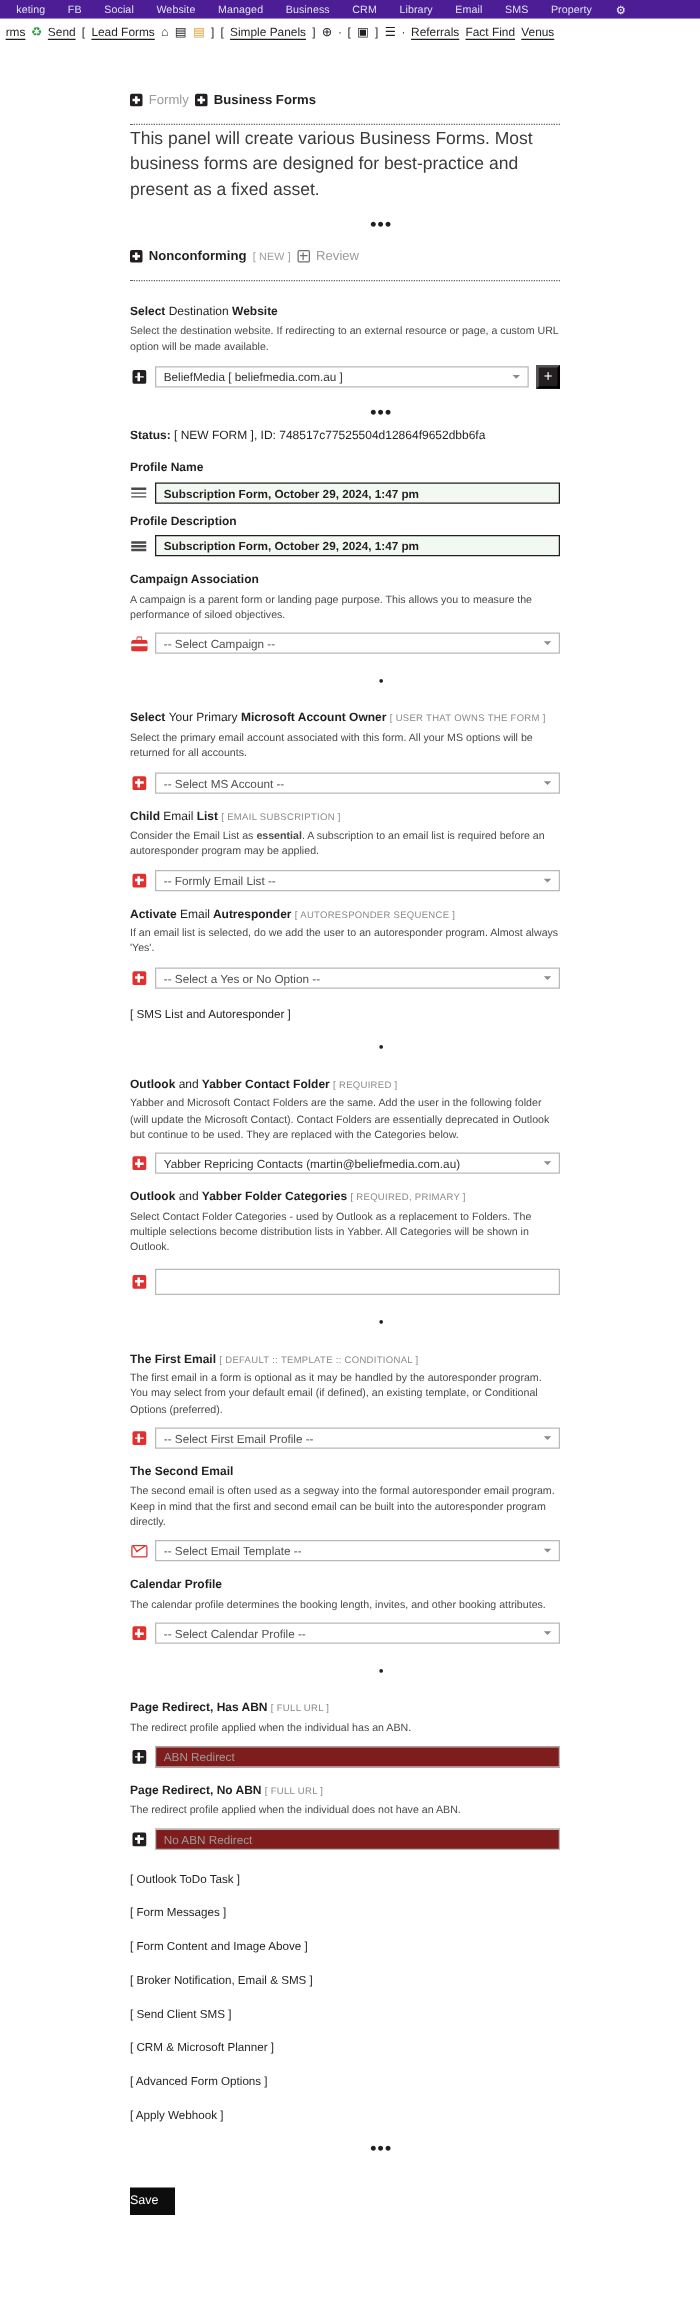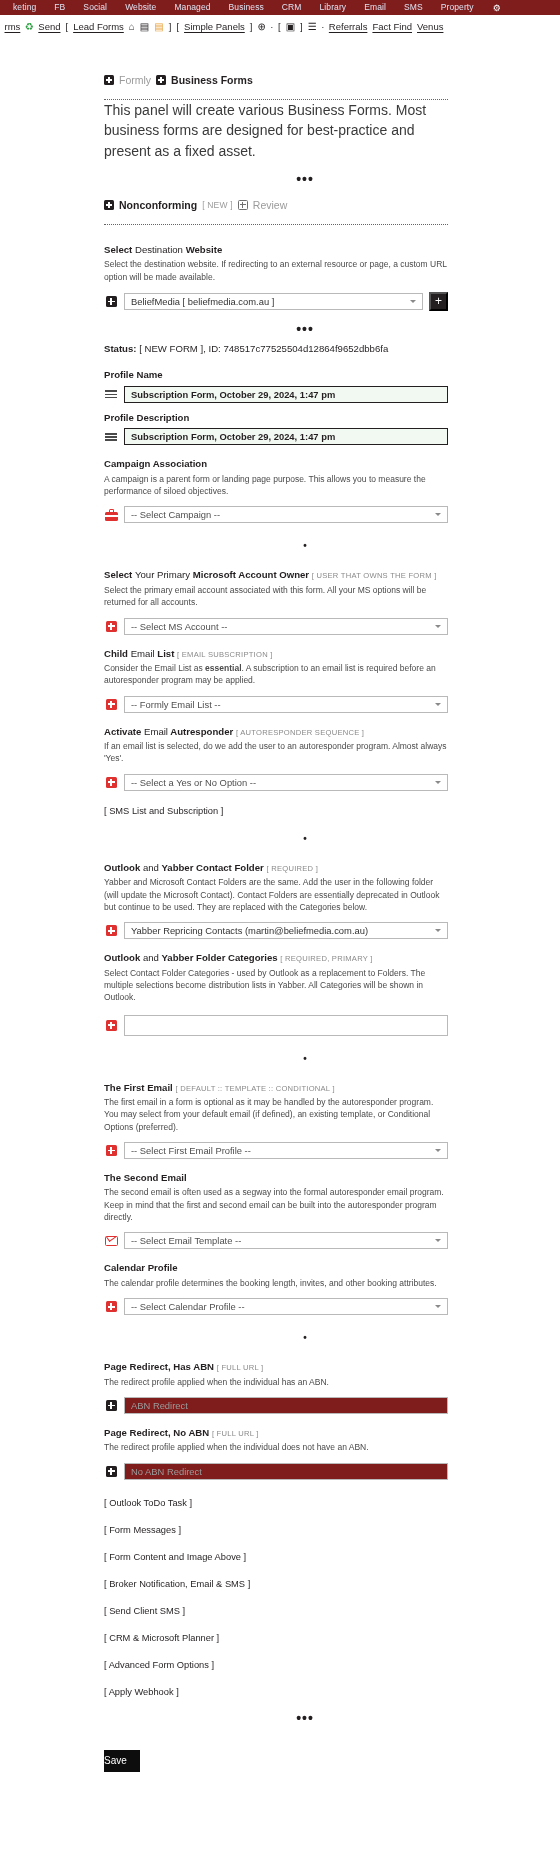--- a/index.html
+++ b/index.html
@@ -14,7 +14,7 @@
 
   
   .topnav {
-    background: #7f1d1d;
+    background: #4c1d95;
     height: 15px;
     display: flex;
     align-items: center;

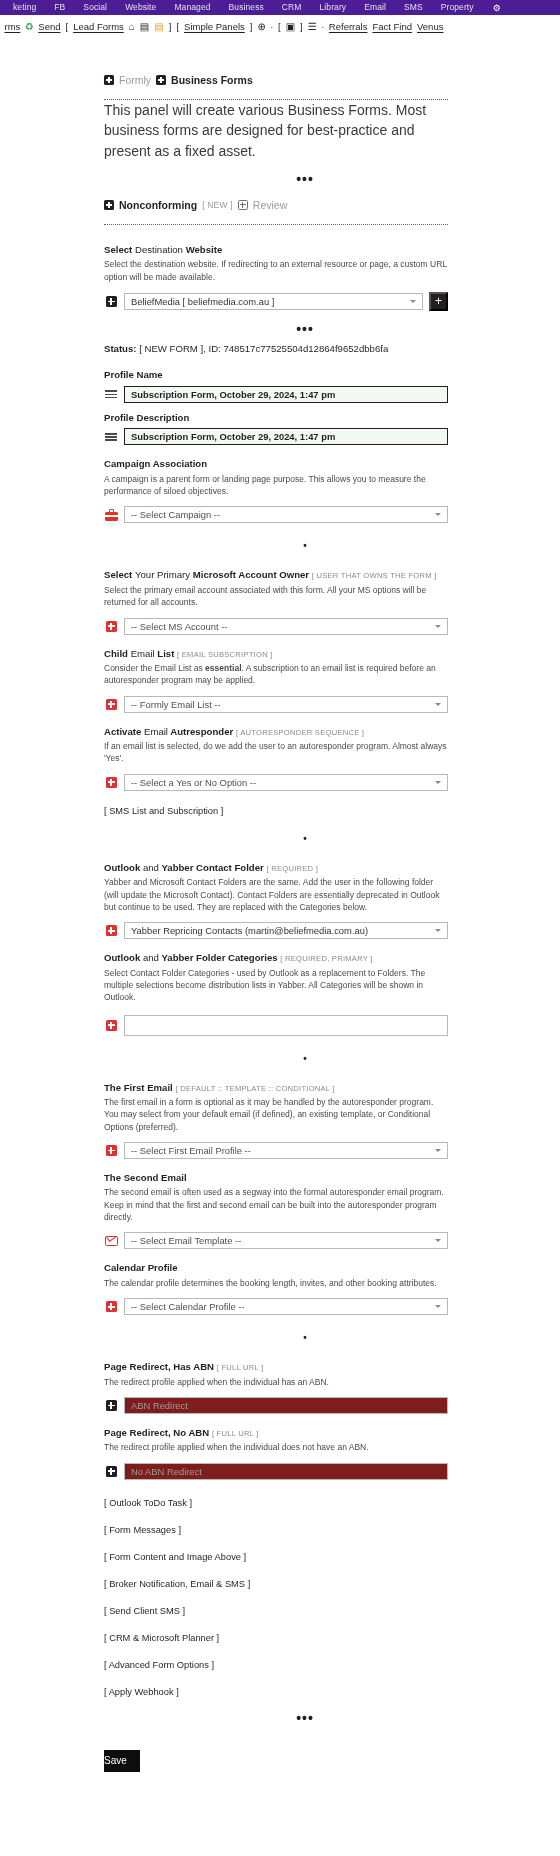--- a/index.html
+++ b/index.html
@@ -478,7 +478,7 @@
           <span class="caret"></span>
         </div>
       </div>
-      <div class="brackets">[ SMS List and Subscription ]</div>
+      <div class="brackets">[ SMS List and Autoresponder ]</div>
     </div>
 
     <div class="dot-sep">•</div>

